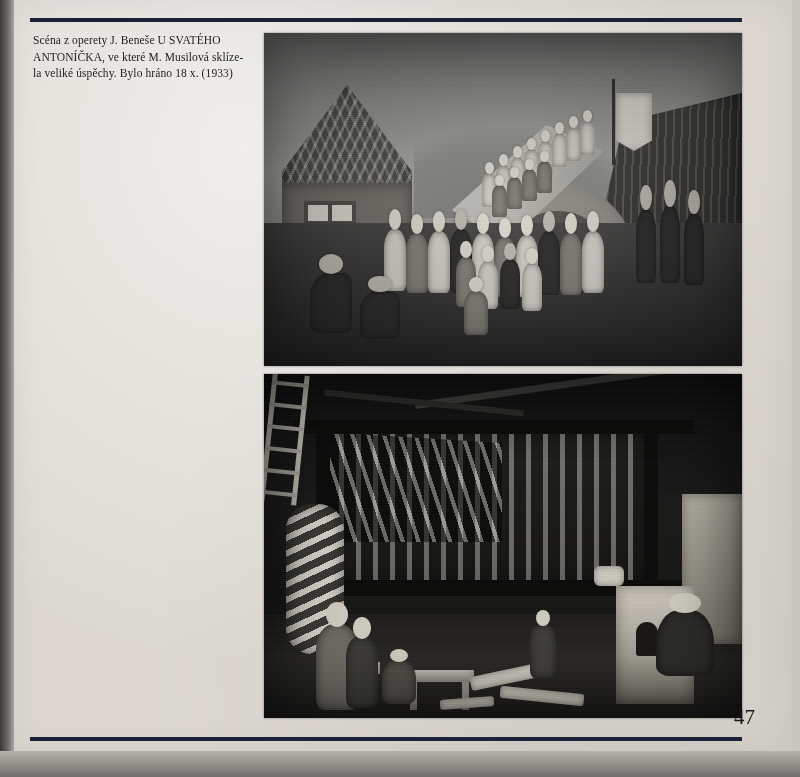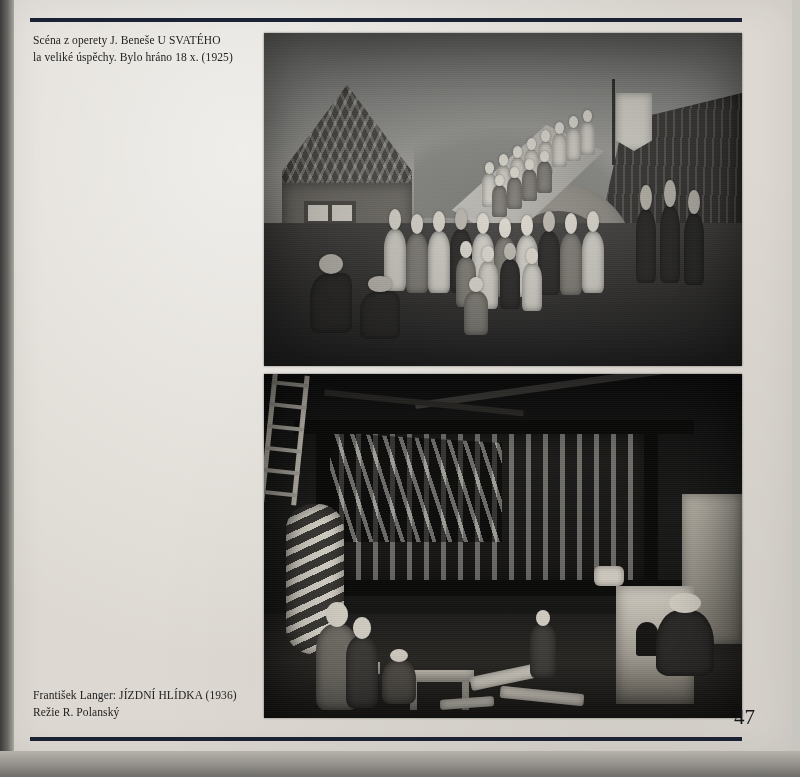--- a/index.html
+++ b/index.html
@@ -349,6 +349,7 @@
 
   <div class="caption caption-top">
     <span class="line">Scéna z operety J. Beneše U SVATÉHO</span>
+    <span class="line">ANTONÍČKA, ve které M. Musilová sklíze-</span>
     <span class="line">la veliké úspěchy. Bylo hráno 18 x. (1925)</span>
   </div>
 

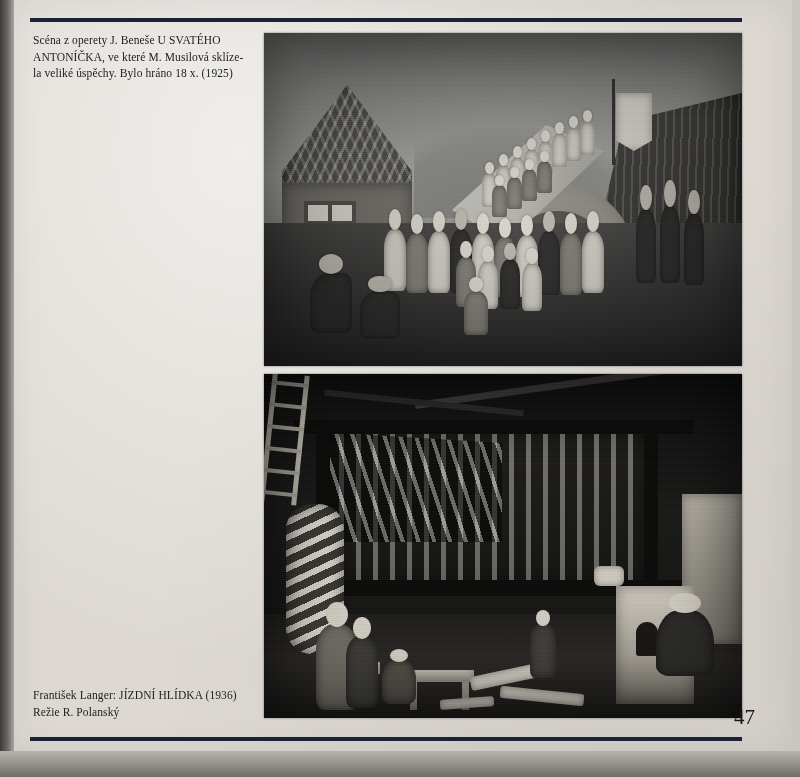--- a/index.html
+++ b/index.html
@@ -350,7 +350,7 @@
   <div class="caption caption-top">
     <span class="line">Scéna z operety J. Beneše U SVATÉHO</span>
     <span class="line">ANTONÍČKA, ve které M. Musilová sklíze-</span>
-    <span class="line">la veliké úspěchy. Bylo hráno 18 x. (1925)</span>
+    <span class="line">la veliké úspěchy. Bylo hráno 18 x. (1933)</span>
   </div>
 
   <div class="photo photo-top">

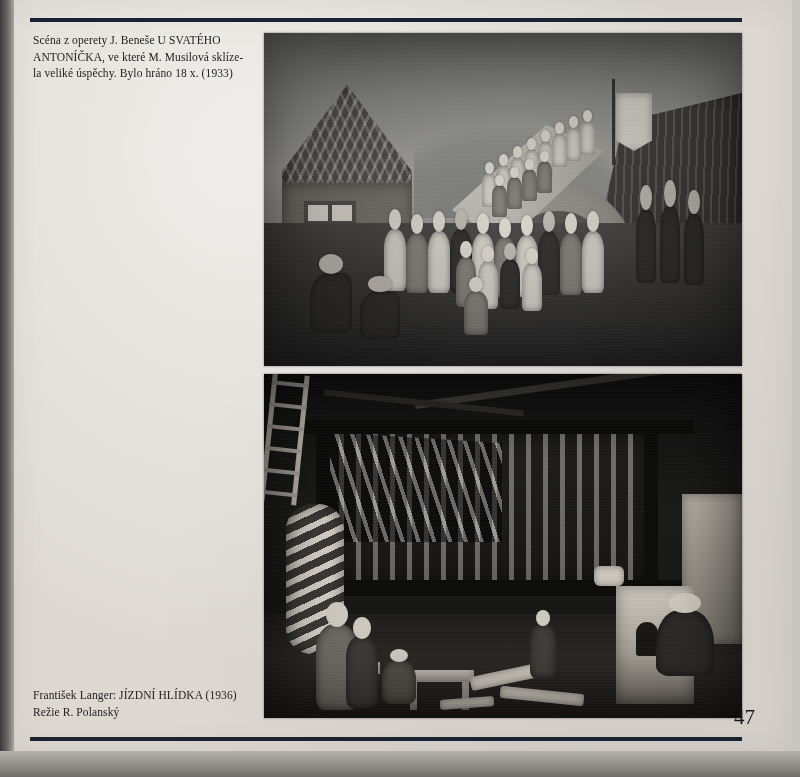--- a/index.html
+++ b/index.html
@@ -458,10 +458,6 @@
     <div class="ph-layer b-grain"></div>
   </div>
 
-  <div class="caption caption-bottom">
-    <span class="line">František Langer: JÍZDNÍ HLÍDKA (1936)</span>
-    <span class="line">Režie R. Polanský</span>
-  </div>
 
   <div class="page-number">47</div>
 

